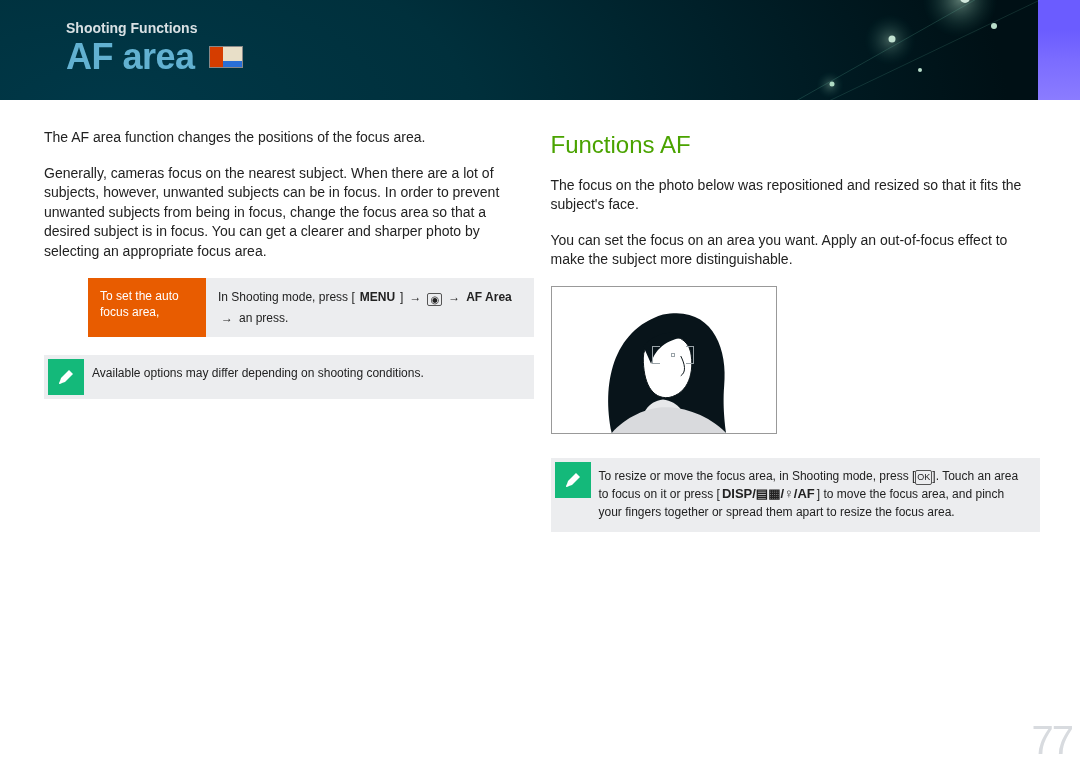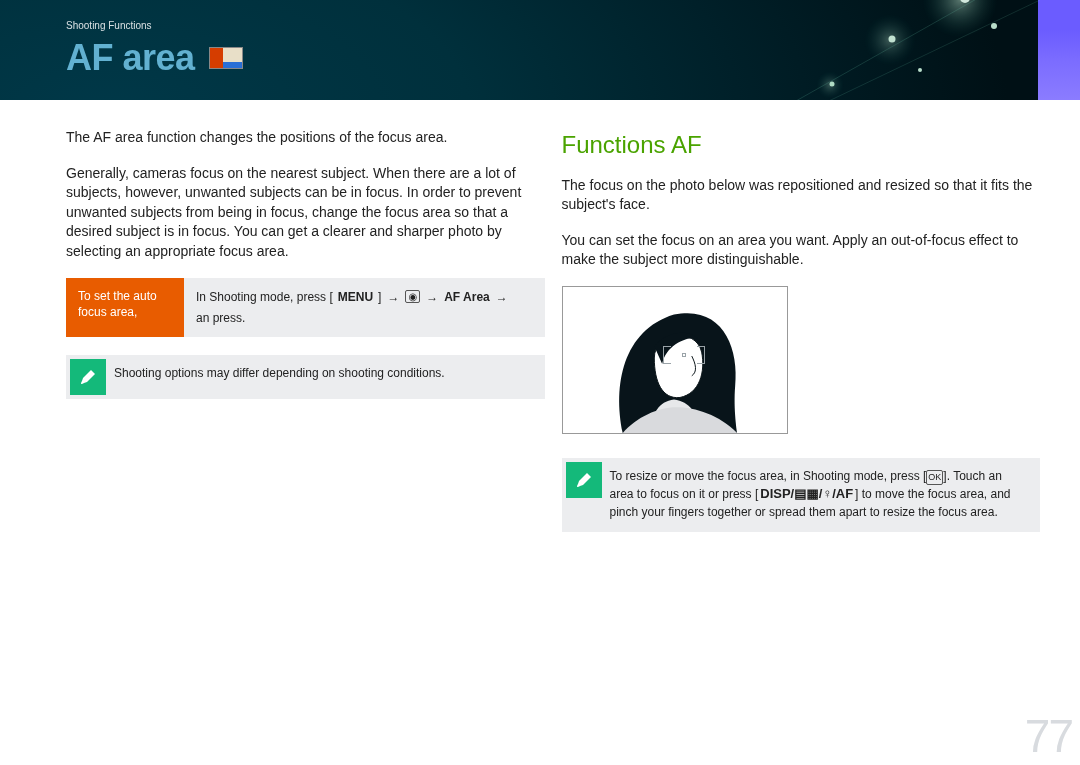--- a/index.html
+++ b/index.html
@@ -35,9 +35,8 @@
   }
   .breadcrumb {
     color: #d8e0e3;
-    font-size: 10px;
-    font-weight: 400;
-    margin-bottom: 6px;
+    font-size: 14px;
+    font-weight: 700;
   }
   .title-row { display: flex; align-items: center; gap: 14px; }
   .page-title {

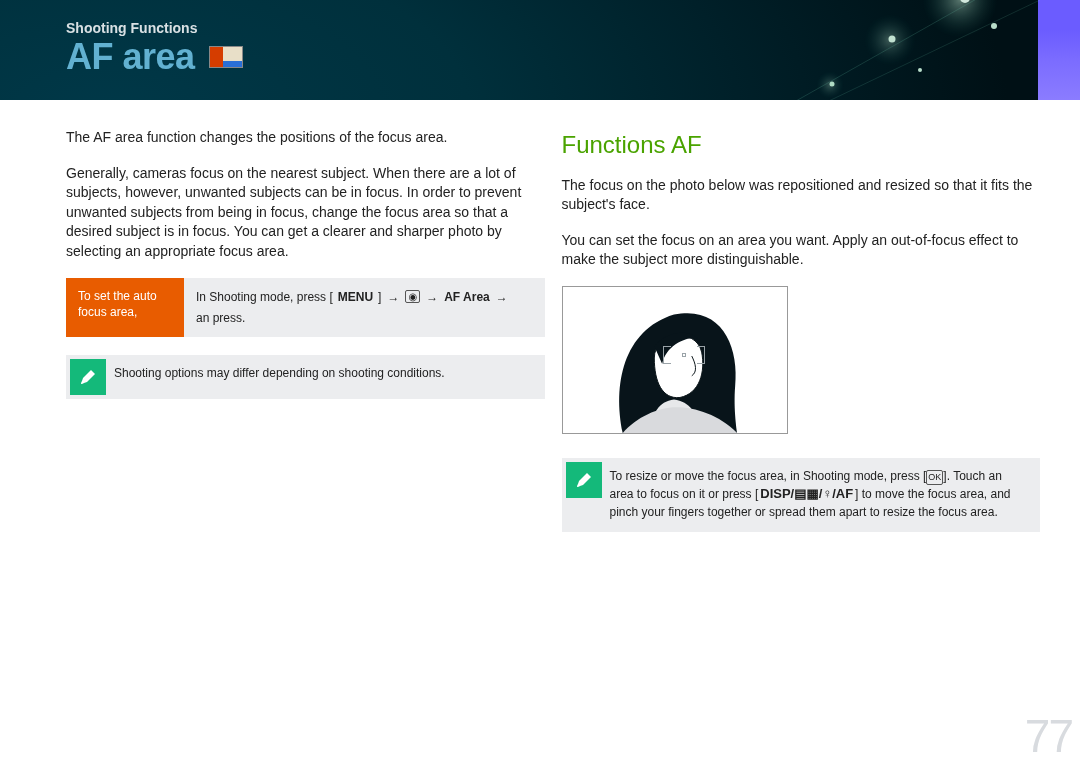--- a/index.html
+++ b/index.html
@@ -56,7 +56,7 @@
   }
   .content {
     display: flex;
-    padding: 28px 40px 0 66px;
+    padding: 28px 40px 0 44px;
     gap: 17px;
   }
   .col { flex: 1 1 50%; font-size: 14px; color: #222; line-height: 1.4; }

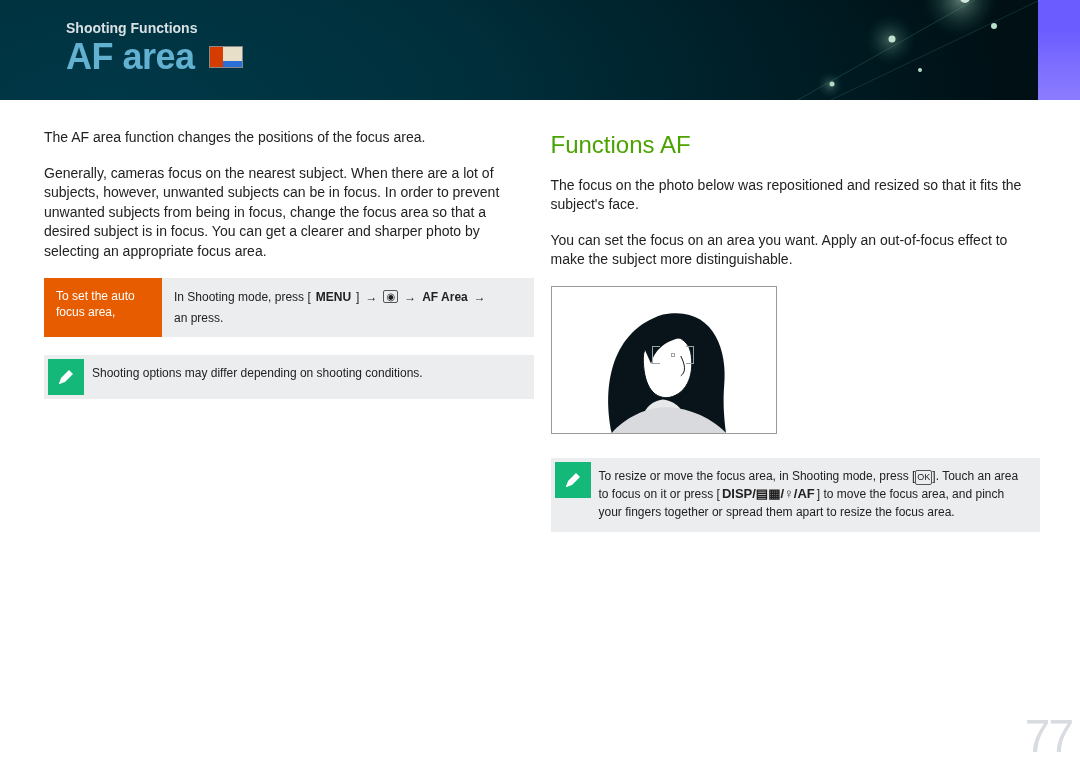--- a/index.html
+++ b/index.html
@@ -78,6 +78,7 @@
     padding: 10px 12px;
     width: 118px;
     line-height: 1.35;
+    margin-left: 44px;
   }
   .instruction-body {
     background: #ecedef;

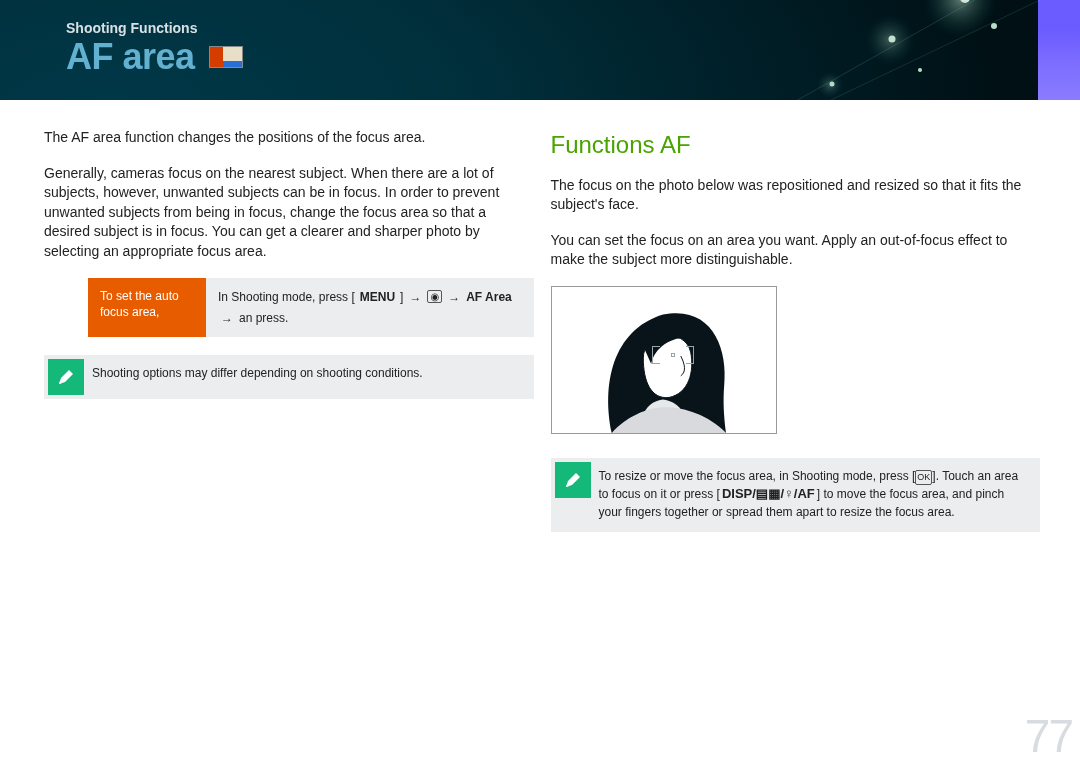--- a/index.html
+++ b/index.html
@@ -89,7 +89,7 @@
     line-height: 1.5;
     display: flex;
     flex-wrap: wrap;
-    align-items: center;
+    align-items: flex-end;
     gap: 3px;
   }
   .instruction-body .bold { font-weight: 700; }

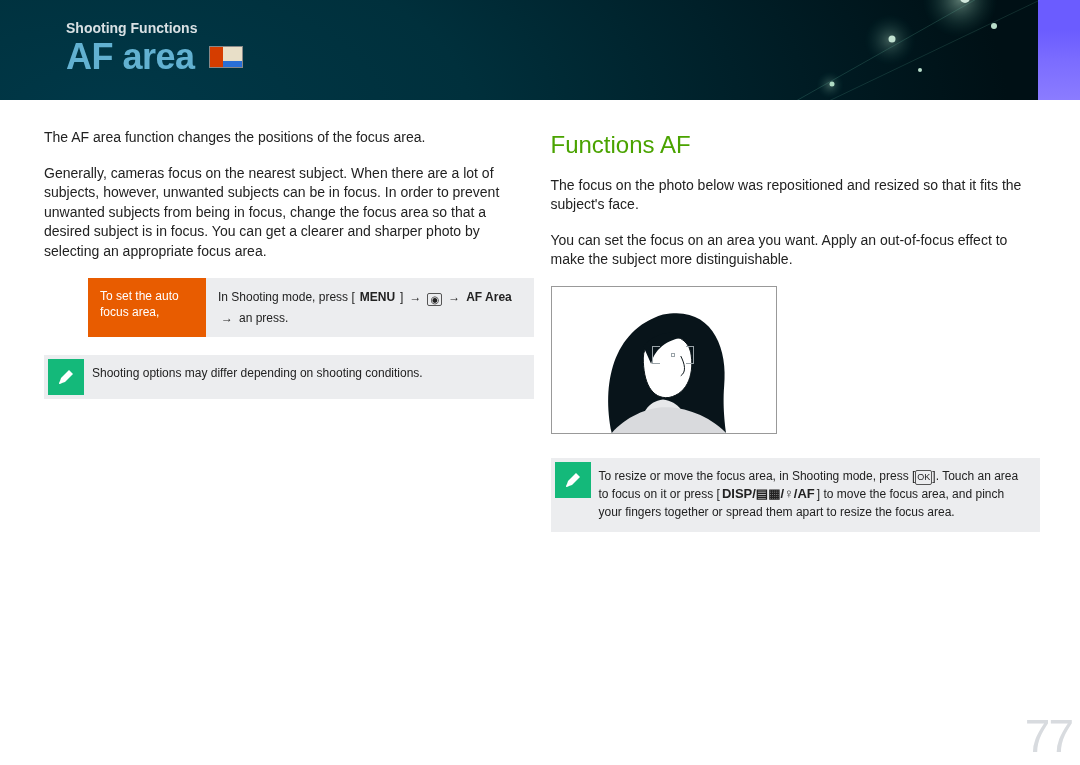--- a/index.html
+++ b/index.html
@@ -224,7 +224,7 @@
             <path d="M3 17 L6 16 L4 14 Z" fill="#fff"></path>
           </svg>
       </div>
-      <div class="note-text">Shooting options may differ depending on shooting conditions.</div>
+      <div class="note-text">Available options may differ depending on shooting conditions.</div>
     </div>
   </div>
 

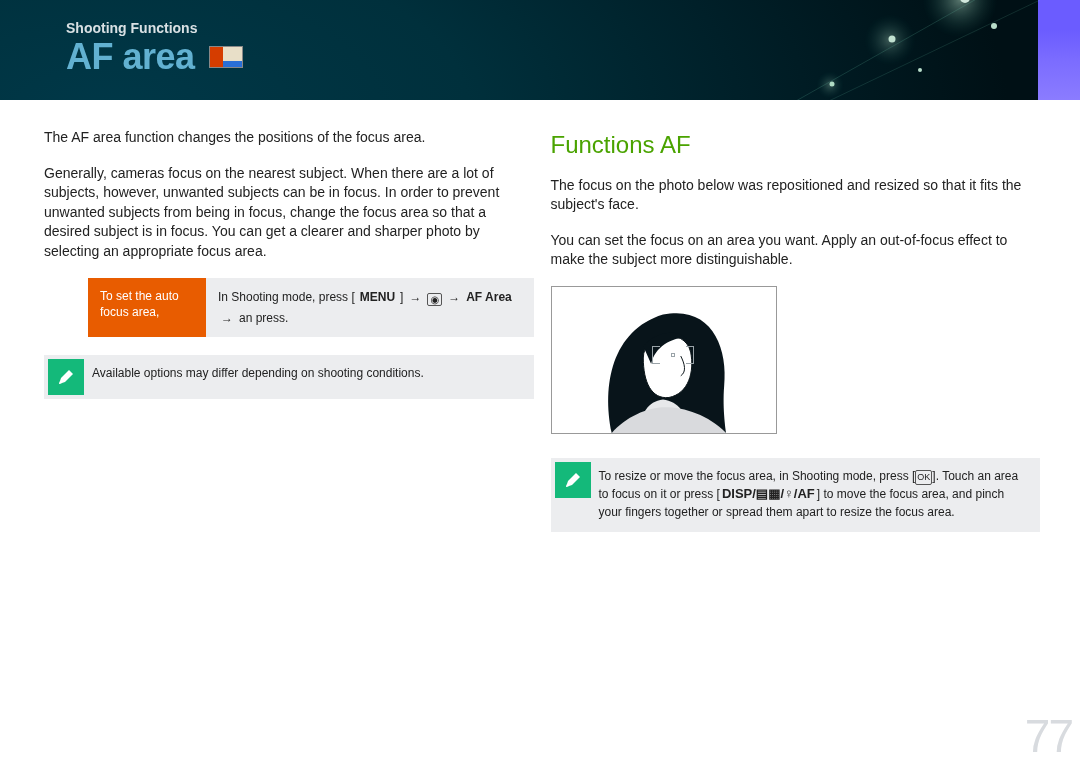--- a/index.html
+++ b/index.html
@@ -155,7 +155,7 @@
     position: absolute;
     right: 8px;
     bottom: 2px;
-    font-size: 46px;
+    font-size: 40px;
     font-weight: 300;
     color: #d8dbdf;
     letter-spacing: -2px;

